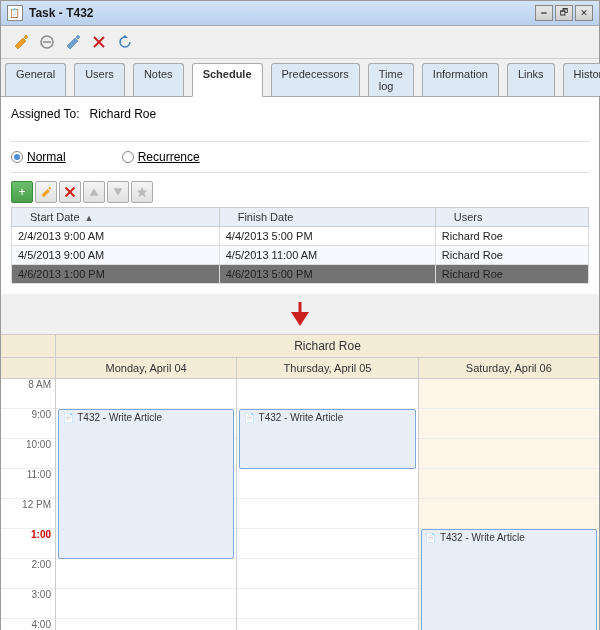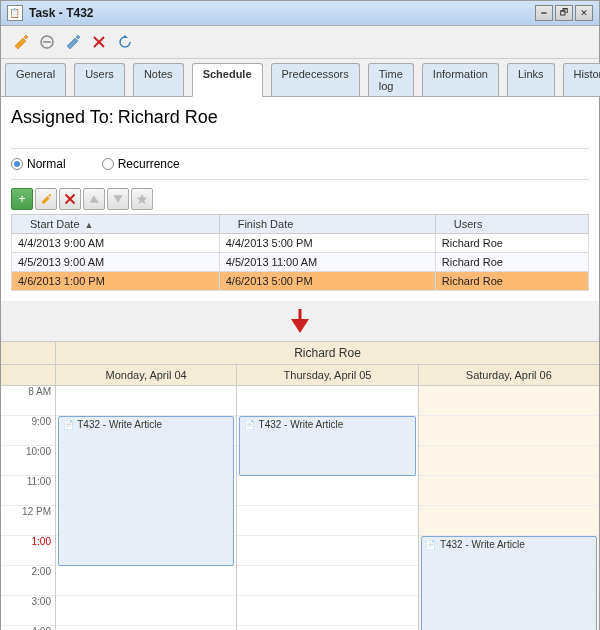--- a/index.html
+++ b/index.html
@@ -108,9 +108,9 @@
     .assigned-row {
       display: flex;
       align-items: center;
-      gap: 4px;
+      gap: 10px;
       margin-bottom: 20px;
-      font-size: 18px;
+      font-size: 12px;
     }
 
     .divider {

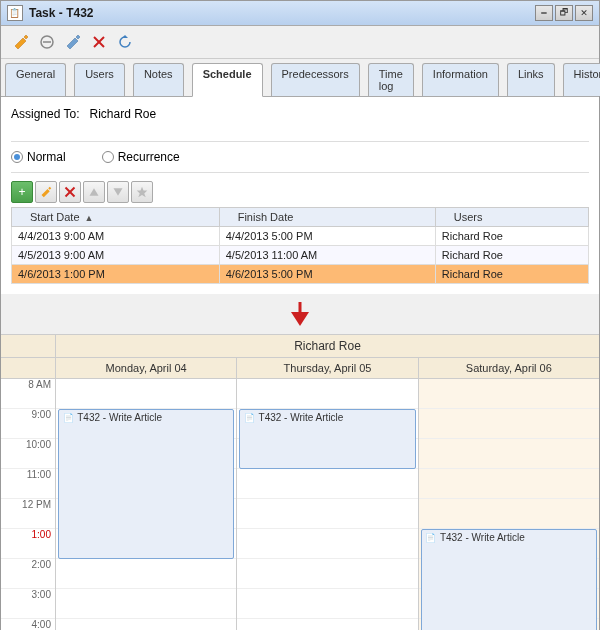--- a/index.html
+++ b/index.html
@@ -121,9 +121,10 @@
 
     .radio-row {
       display: flex;
-      gap: 36px;
+      gap: 56px;
       align-items: center;
       margin: 8px 0;
+      text-decoration: underline;
     }
 
     .radio-item {

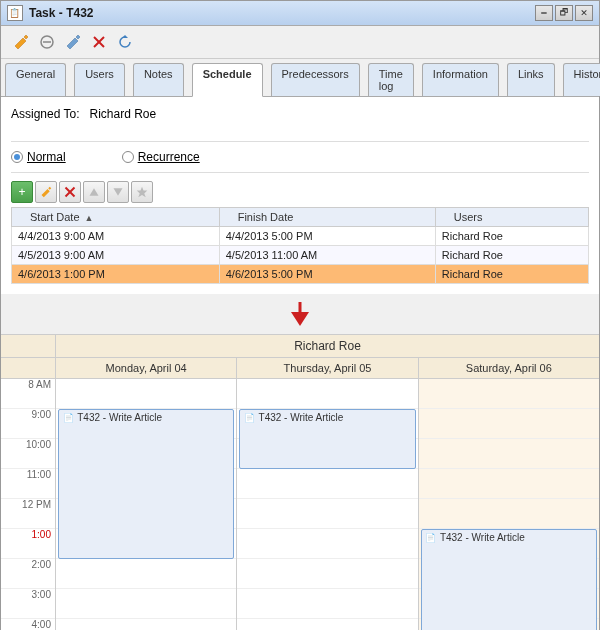--- a/index.html
+++ b/index.html
@@ -434,7 +434,7 @@
       </thead>
       <tbody id="schedule-tbody">
       <tr>
-            <td>4/4/2013 9:00 AM</td>
+            <td>2/4/2013 9:00 AM</td>
                     <td>4/4/2013 5:00 PM</td>
                     <td>Richard Roe</td>
           </tr>

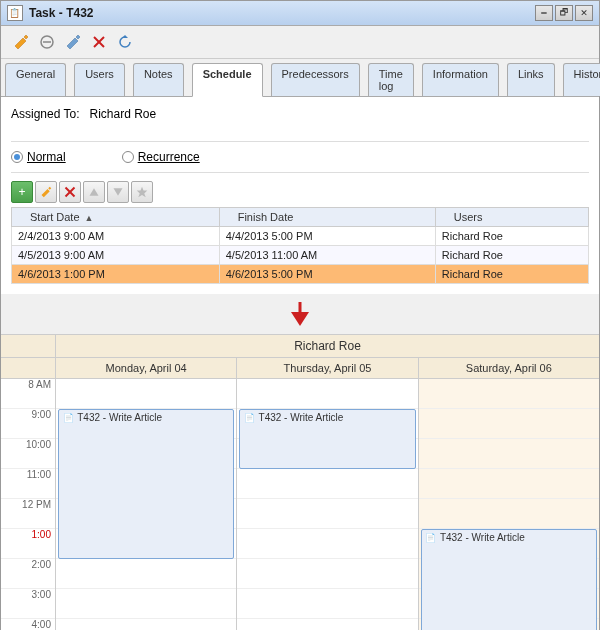--- a/index.html
+++ b/index.html
@@ -185,7 +185,7 @@
 
     .data-table tr:nth-child(odd) td { background: #fff; }
     .data-table tr:nth-child(even) td { background: #f8f8ff; }
-    .data-table tr.selected td { background: #fdba74; }
+    .data-table tr.selected td { background: #737373; }
 
     .sort-arrow { color: #555; font-size: 9px; margin-left: 2px; }
 

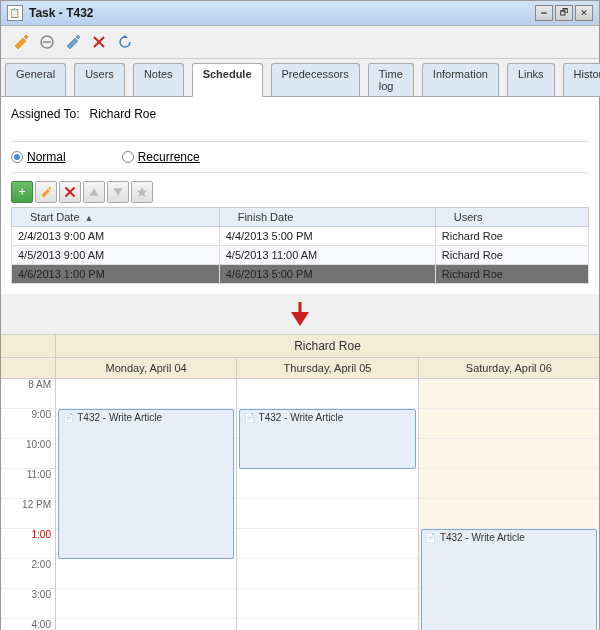--- a/index.html
+++ b/index.html
@@ -267,7 +267,7 @@
       border-bottom: 1px solid #eee;
     }
 
-    .cal-time-slot.current { color: #cc0000; font-weight: normal; }
+    .cal-time-slot.current { color: #cc0000; font-weight: bold; }
 
     .cal-columns {
       flex: 1;

